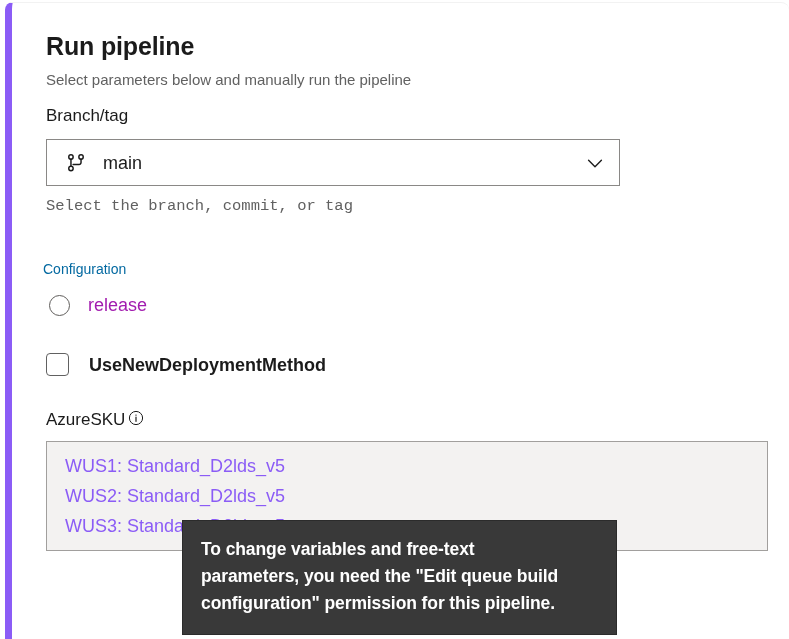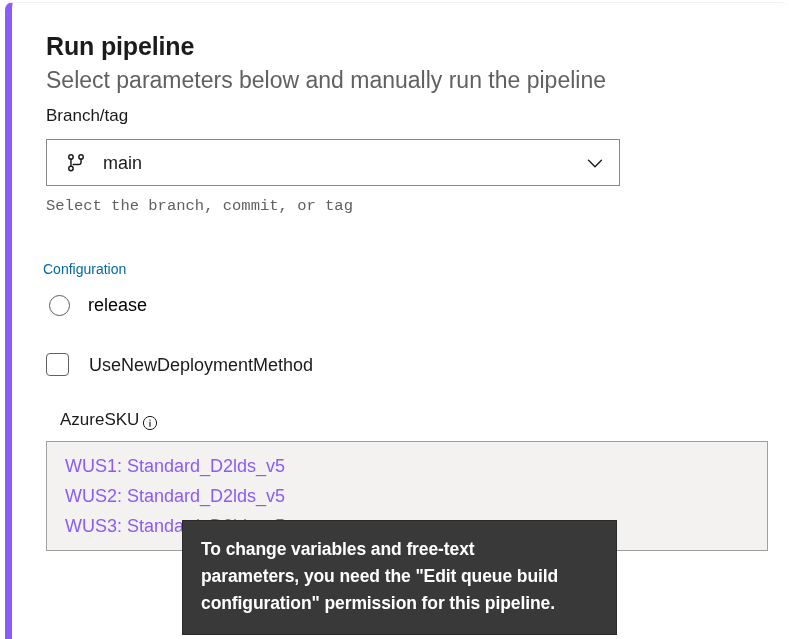--- a/index.html
+++ b/index.html
@@ -52,7 +52,7 @@
     padding-left: 6px;
   }
   .dialog-subtitle {
-    font-size: 23px;
+    font-size: 15px;
     font-weight: 400;
     color: #616161;
     margin: 8px 0 0 0;

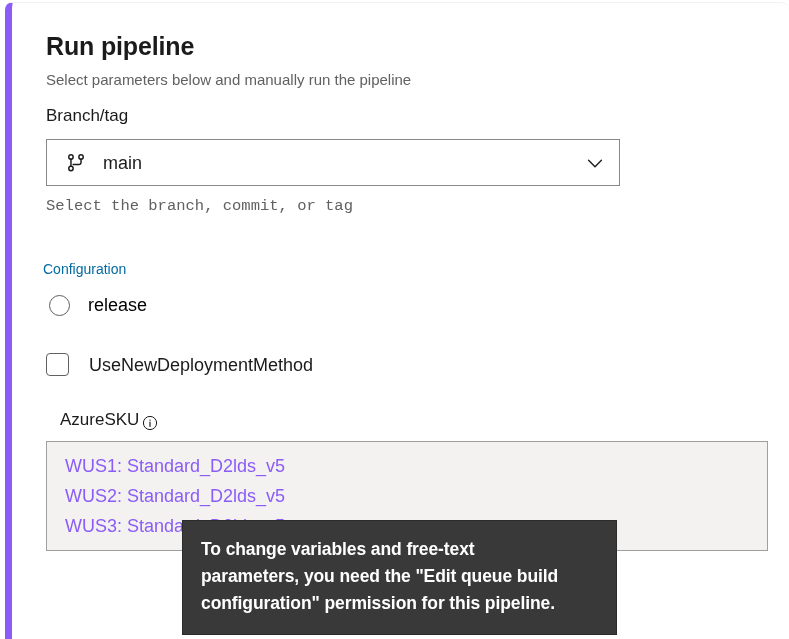--- a/index.html
+++ b/index.html
@@ -152,7 +152,7 @@
   .radio-label {
     margin-left: 18px;
     font-size: 18px;
-    color: #000000;
+    color: #a21caf;
     line-height: 22px;
   }
 

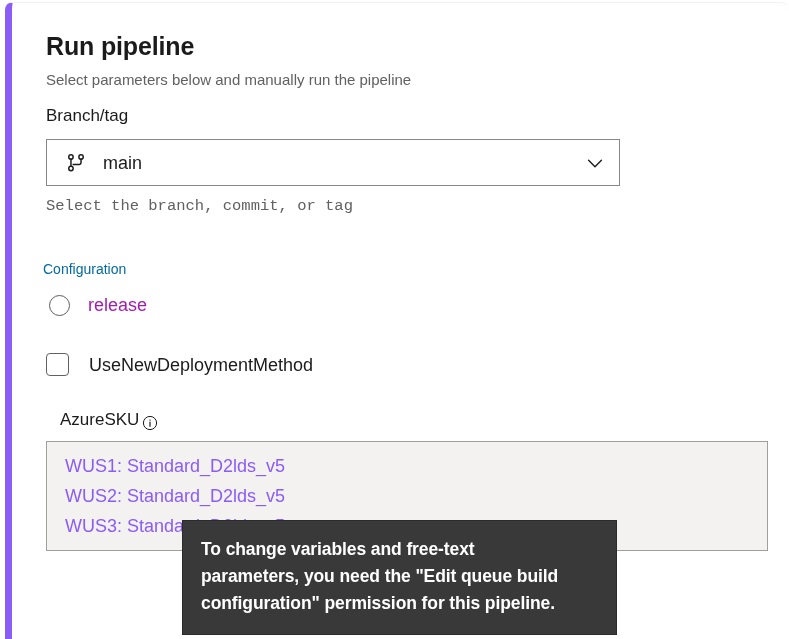--- a/index.html
+++ b/index.html
@@ -163,6 +163,7 @@
     margin-left: 6px;
     margin-top: 37px;
     cursor: pointer;
+    font-weight: bold;
   }
   .checkbox {
     width: 23px;

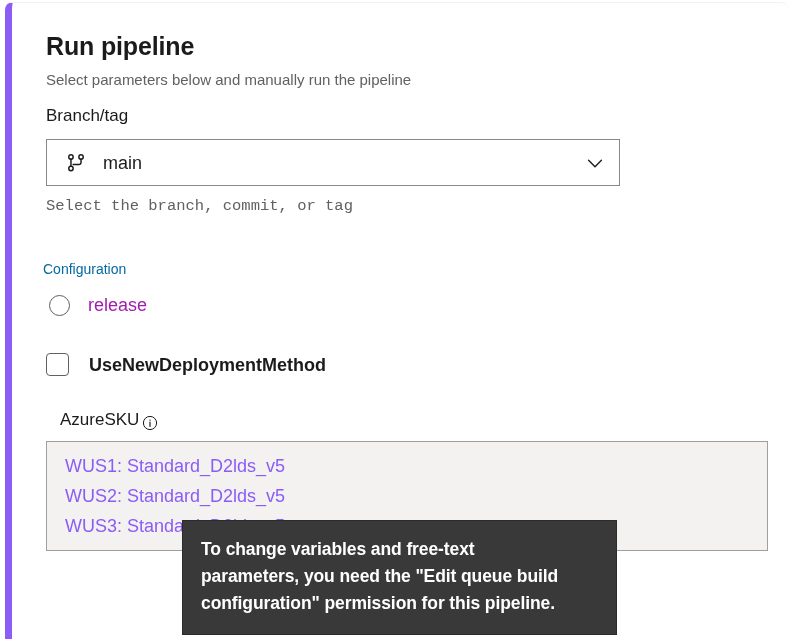--- a/index.html
+++ b/index.html
@@ -183,9 +183,9 @@
   
   .sku-label-row {
     display: flex;
-    align-items: flex-end;
+    align-items: flex-start;
     margin-top: 33px;
-    margin-left: 20px;
+    margin-left: 6px;
   }
   .sku-label {
     font-size: 17px;

